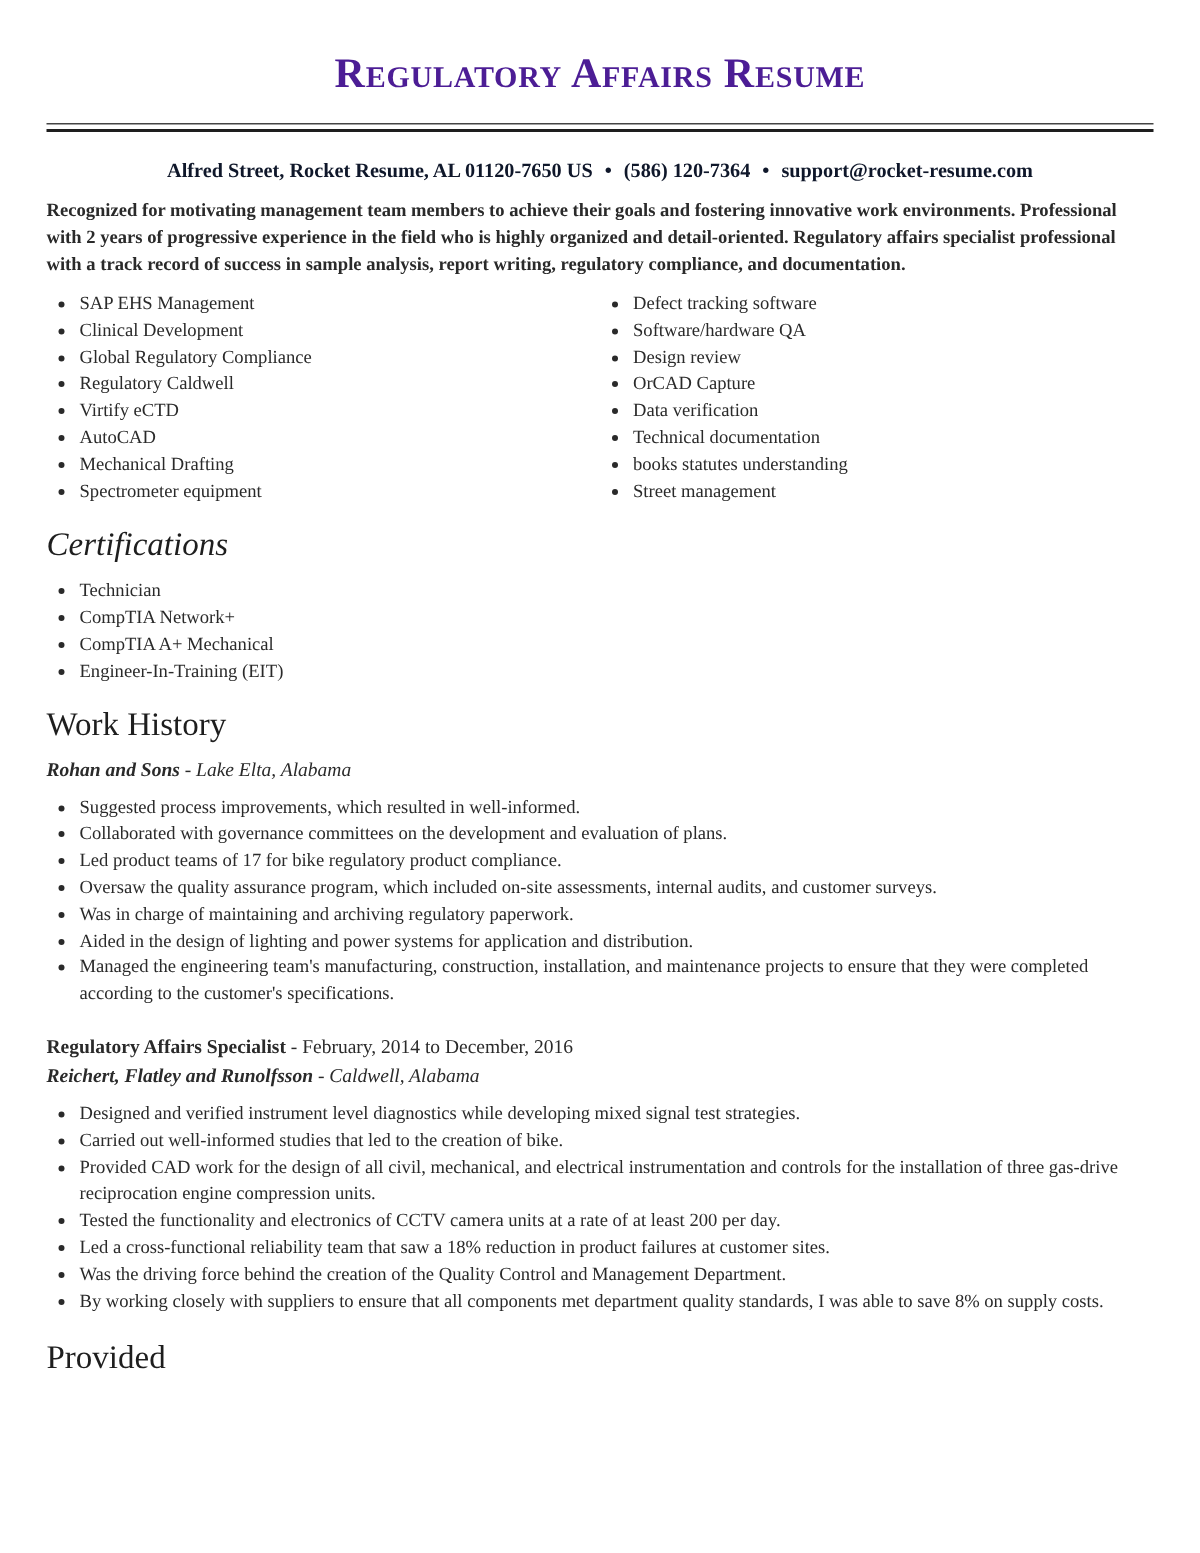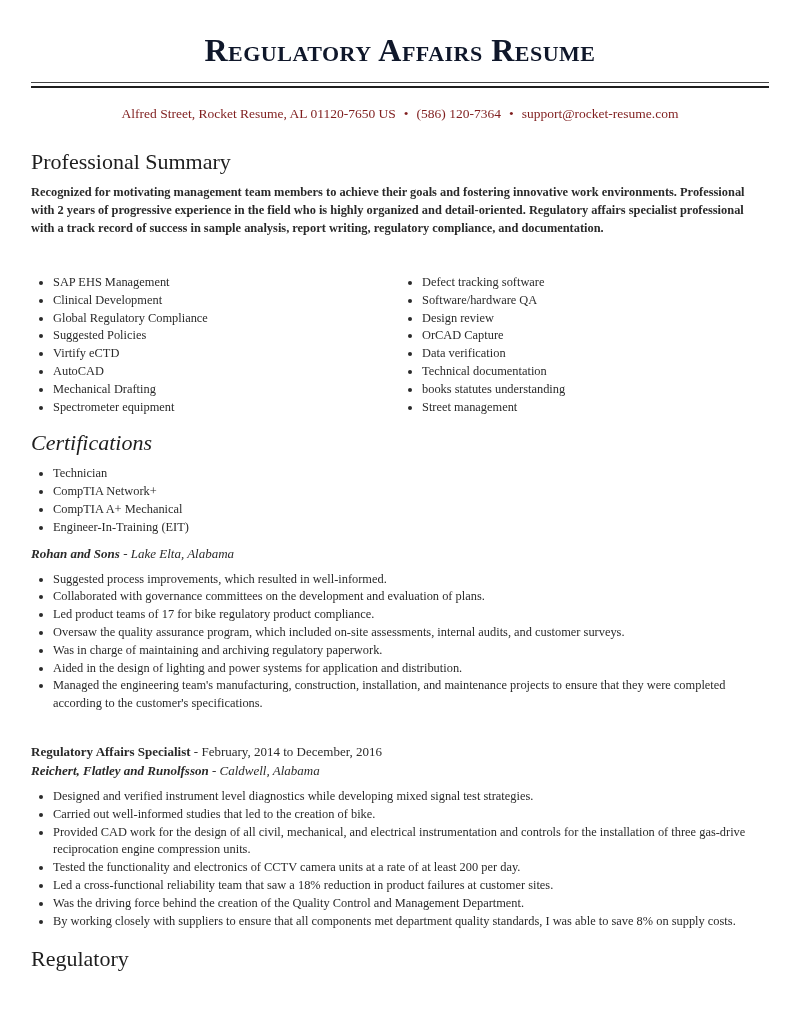--- a/index.html
+++ b/index.html
@@ -11,8 +11,8 @@
     .page { position: relative; padding: 0 31px; }
     .title {
       text-align: center; margin: 0; padding-top: 30px;
-      font-size: 32px; font-weight: bold; font-variant: small-caps;
-      letter-spacing: 0.5px; color: #0f172a; line-height: 40px;
+      font-size: 28px; font-weight: bold; font-variant: small-caps;
+      letter-spacing: 0.5px; color: #4c1d95; line-height: 40px;
     }
     .rule-wrap { margin-top: 12px; }
     .rule-thin { height: 1px; background: #444; }

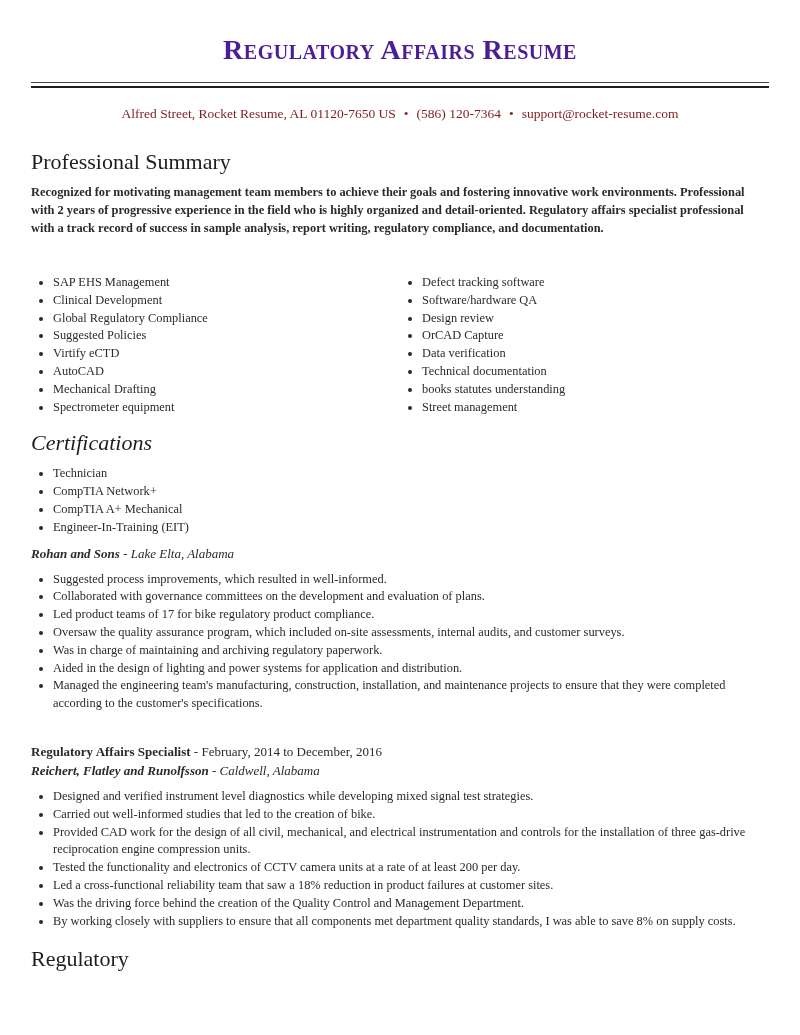--- a/index.html
+++ b/index.html
@@ -18,7 +18,7 @@
     .rule-thin { height: 1px; background: #444; }
     .rule-thick { height: 2px; background: #1e1e1e; margin-top: 3px; }
     .contact {
-      text-align: center; font-size: 13.5px; margin-top: 17px; line-height: 18px; color: #7f1d1d;
+      text-align: center; font-size: 13.5px; margin-top: 17px; line-height: 18px; color: #0f172a; font-weight: bold;
     }
     .contact .sep { margin: 0 8px; }
     h2 {

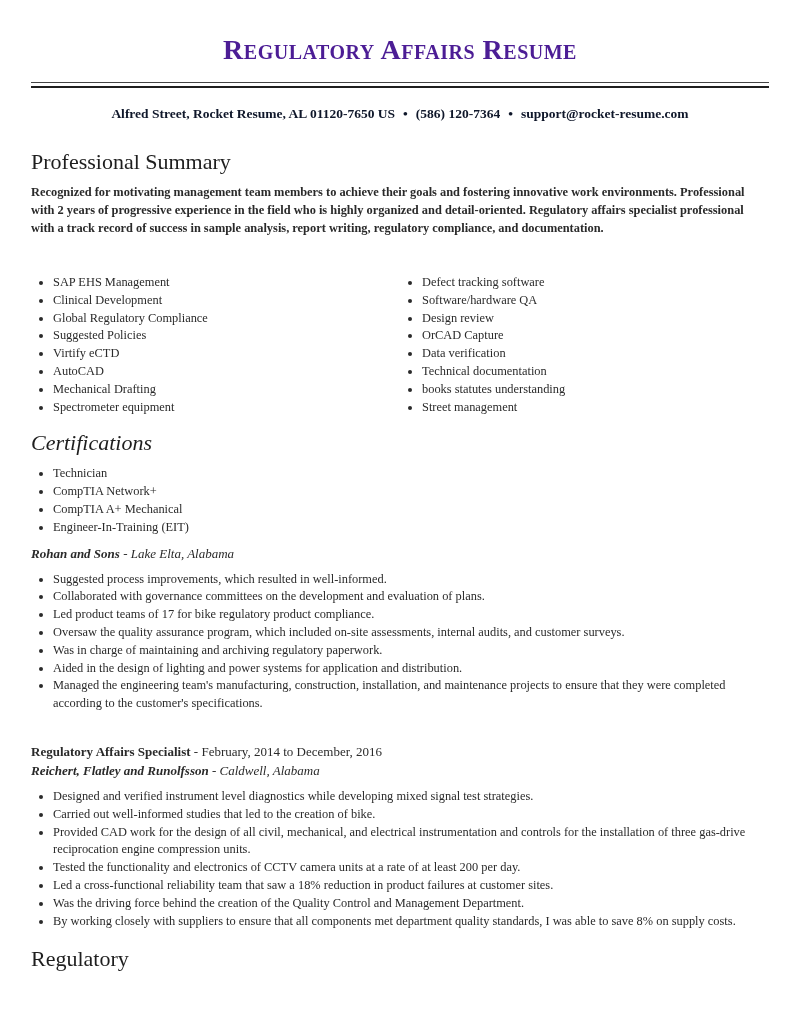--- a/index.html
+++ b/index.html
@@ -60,7 +60,6 @@
   </div>
 
   <section class="sec-summary">
-    <h2>Professional Summary</h2>
     <p class="summary-text">Recognized for motivating management team members to achieve their goals and fostering innovative work environments. Professional with 2 years of progressive experience in the field who is highly organized and detail-oriented. Regulatory affairs specialist professional with a track record of success in sample analysis, report writing, regulatory compliance, and documentation.</p>
   </section>
 

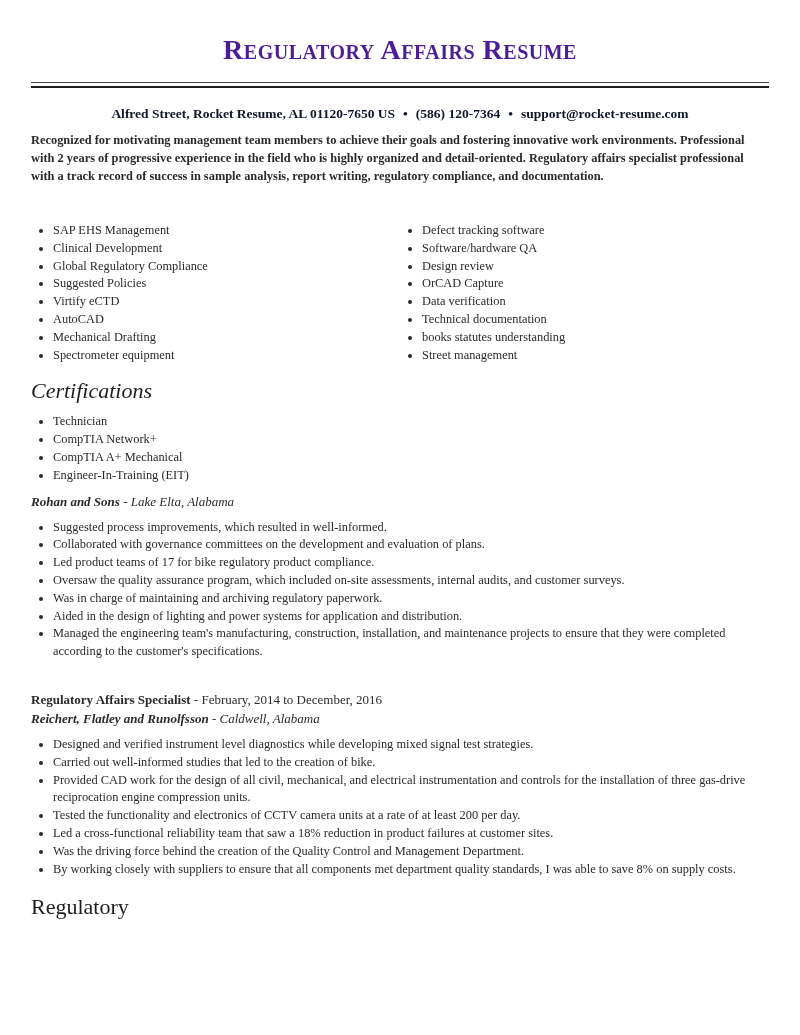--- a/index.html
+++ b/index.html
@@ -28,7 +28,7 @@
     .summary-text { font-size: 12.4px; line-height: 18px; margin: 8px 0 0 0; font-weight: bold; }
     .sec-skills h2 { margin-top: 14px; }
     .skills-cols { display: flex; margin-top: 9px; }
-    .skills-cols ul { flex: 1; margin-top: 28px; }
+    .skills-cols ul { flex: 1; }
     ul { margin: 0; padding-left: 22px; list-style: disc; }
     li { font-size: 12.4px; line-height: 17.8px; }
     .sec-cert h2 { margin-top: 14px; font-style: italic; }

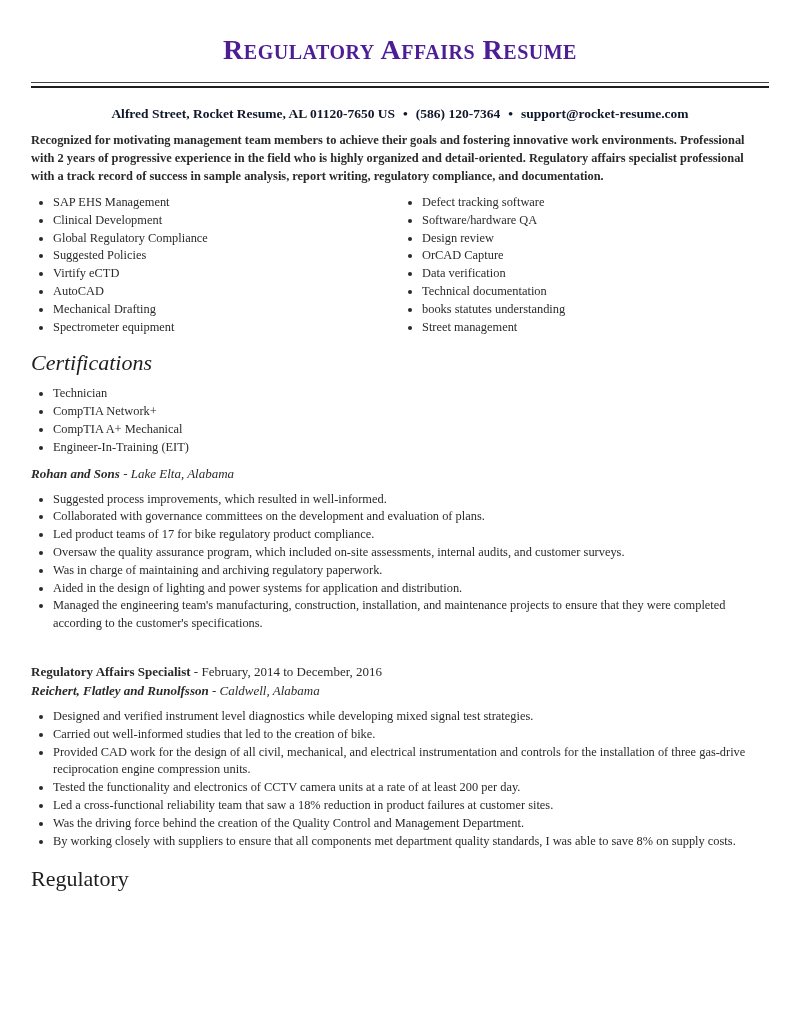--- a/index.html
+++ b/index.html
@@ -69,7 +69,7 @@
         <li>SAP EHS Management</li>
         <li>Clinical Development</li>
         <li>Global Regulatory Compliance</li>
-        <li>Suggested Policies</li>
+        <li>Regulatory Caldwell</li>
         <li>Virtify eCTD</li>
         <li>AutoCAD</li>
         <li>Mechanical Drafting</li>

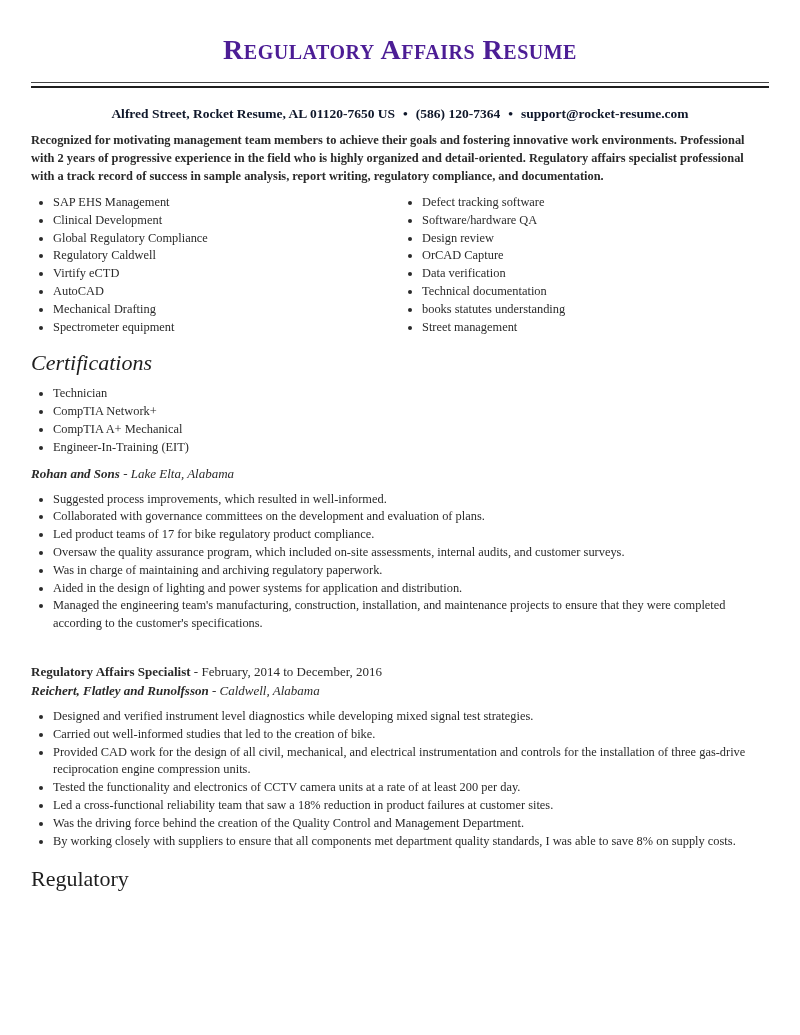--- a/index.html
+++ b/index.html
@@ -99,6 +99,7 @@
   </section>
 
   <section class="sec-work">
+    <h2>Work History</h2>
 
     <div class="job">
       <div class="job-line2">

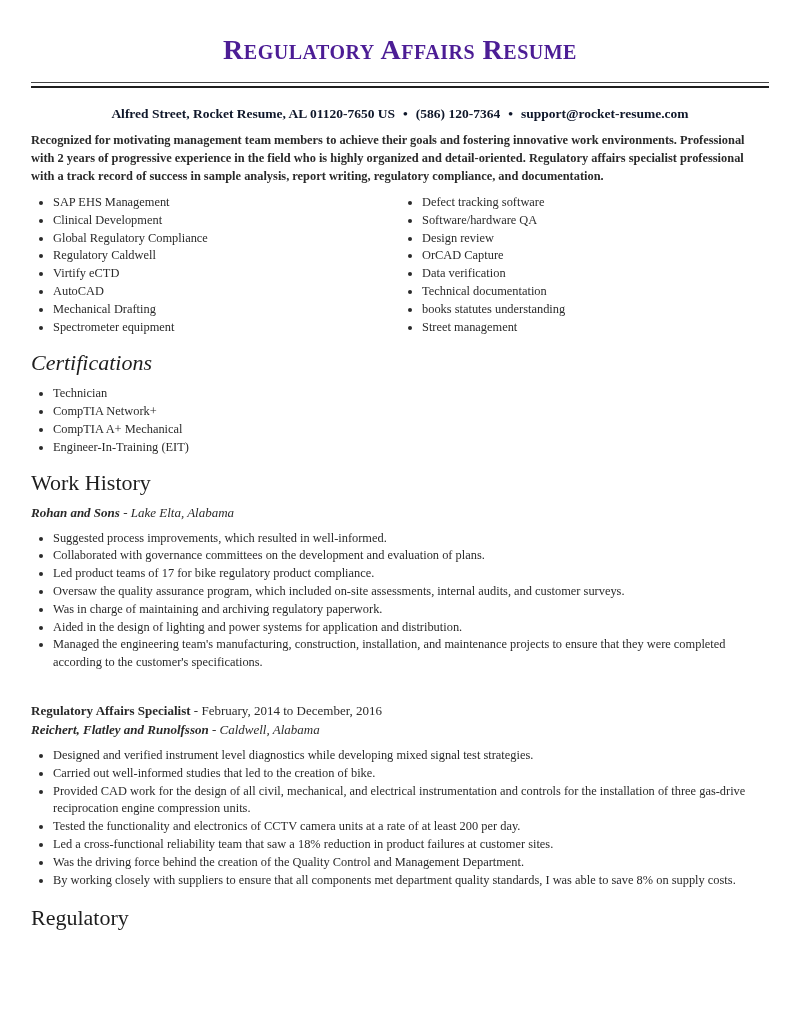--- a/index.html
+++ b/index.html
@@ -35,7 +35,7 @@
     .sec-cert ul { margin-top: 9px; }
     .sec-work h2 { margin-top: 13px; }
     .job { margin-top: 8px; }
-    .job + .job { margin-top: 29px; }
+    .job + .job { margin-top: 16px; }
     .job-line1 { font-size: 13px; line-height: 20px; }
     .job-title { font-weight: bold; }
     .job-line2 { font-size: 13px; line-height: 18px; font-style: italic; }

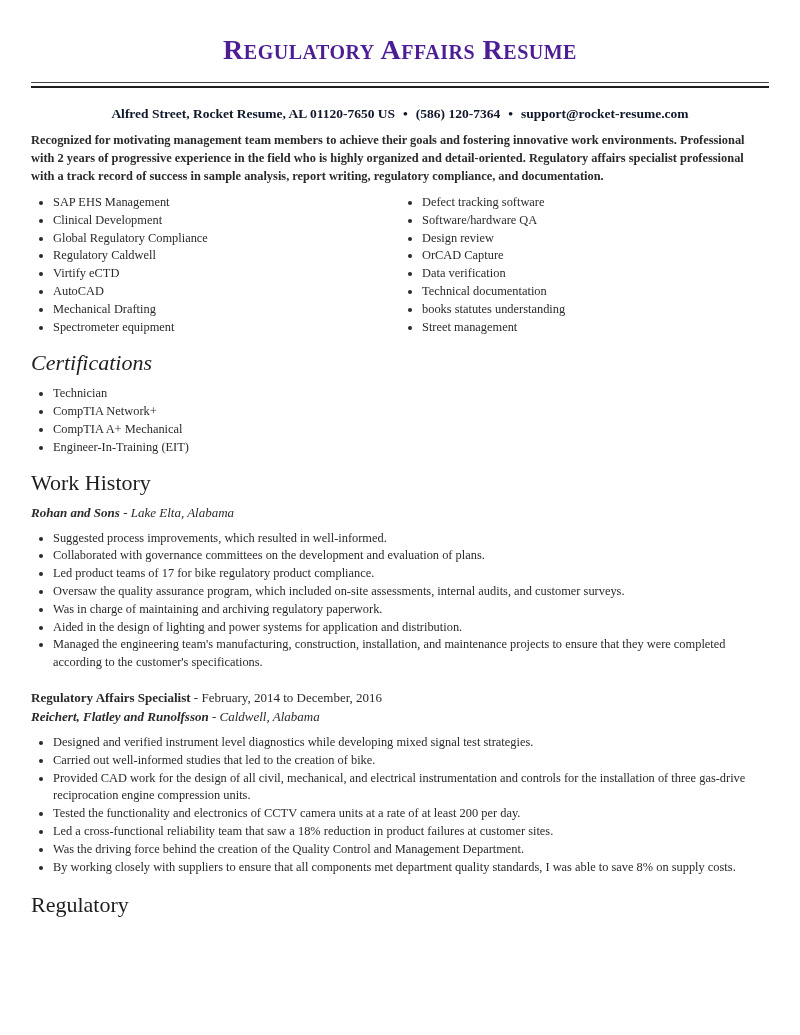--- a/index.html
+++ b/index.html
@@ -136,7 +136,7 @@
   </section>
 
   <section class="sec-edu">
-    <h2>Regulatory</h2>
+    <h2>Provided</h2>
   </section>
 
 </div>

